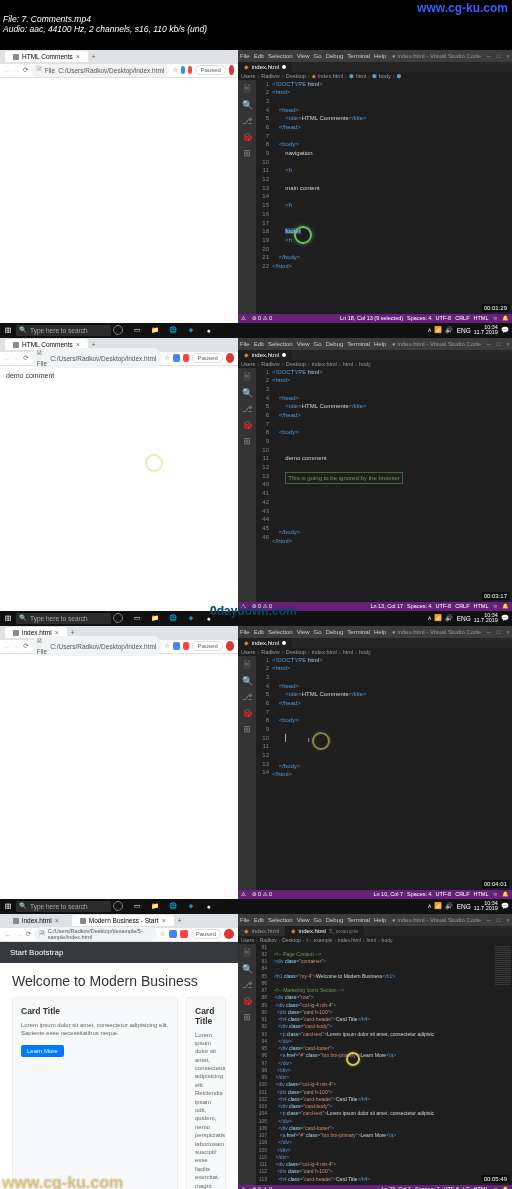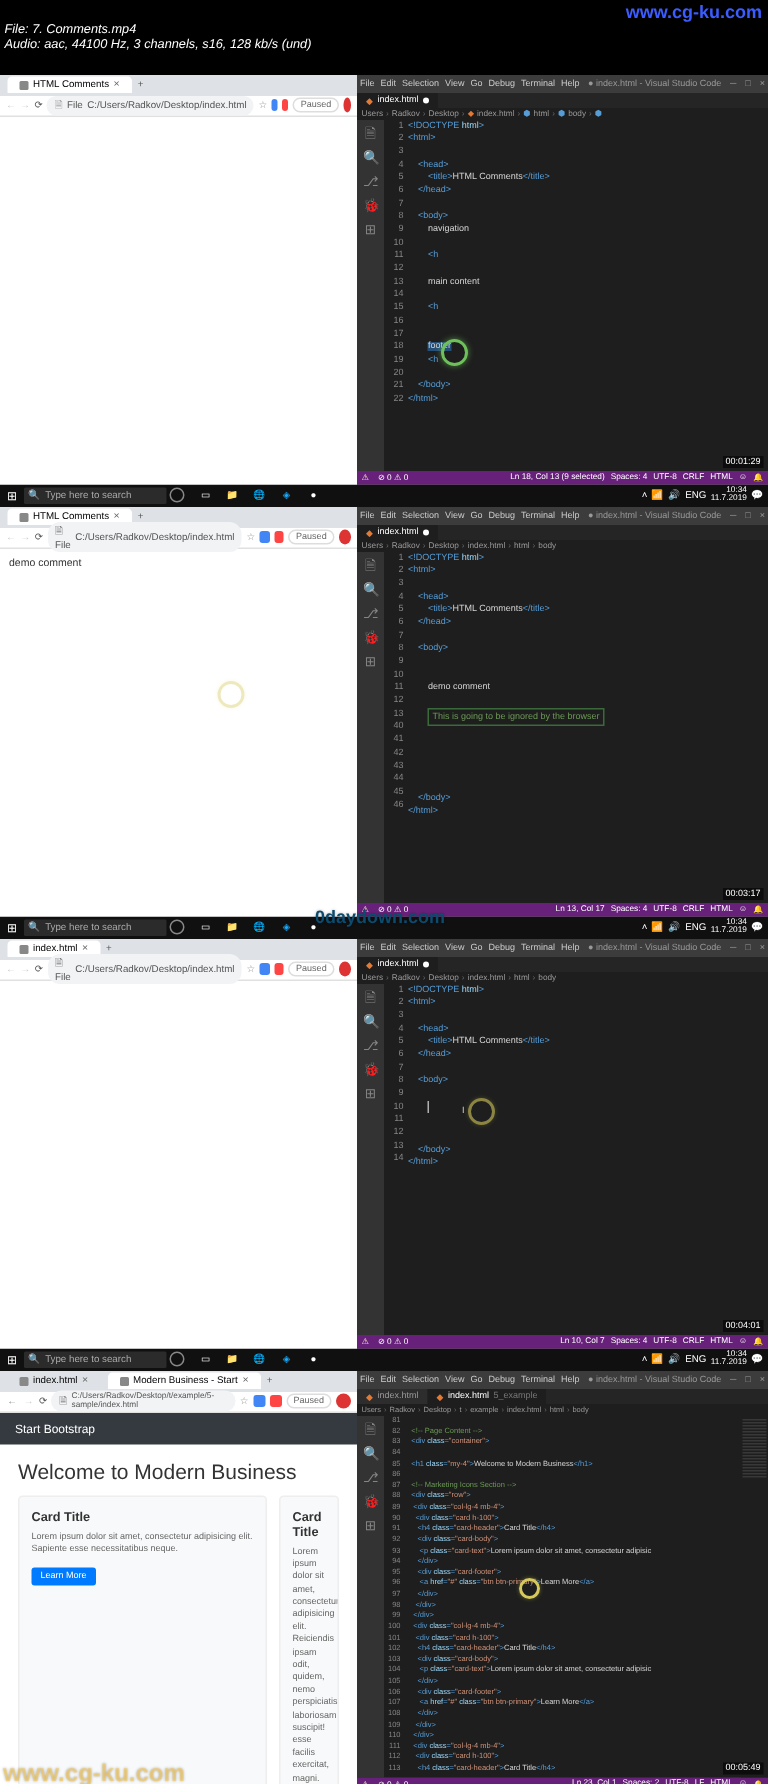--- a/index.html
+++ b/index.html
@@ -83,7 +83,7 @@
 
 <div class="video-info">
   <div>File: 7. Comments.mp4</div>
-  <div>Audio: aac, 44100 Hz, 3 channels, s16, 128 kb/s (und)</div>
+  <div>Audio: aac, 44100 Hz, 2 channels, s16, 110 kb/s (und)</div>
   <div class="watermark">www.cg-ku.com</div>
 </div>
 

